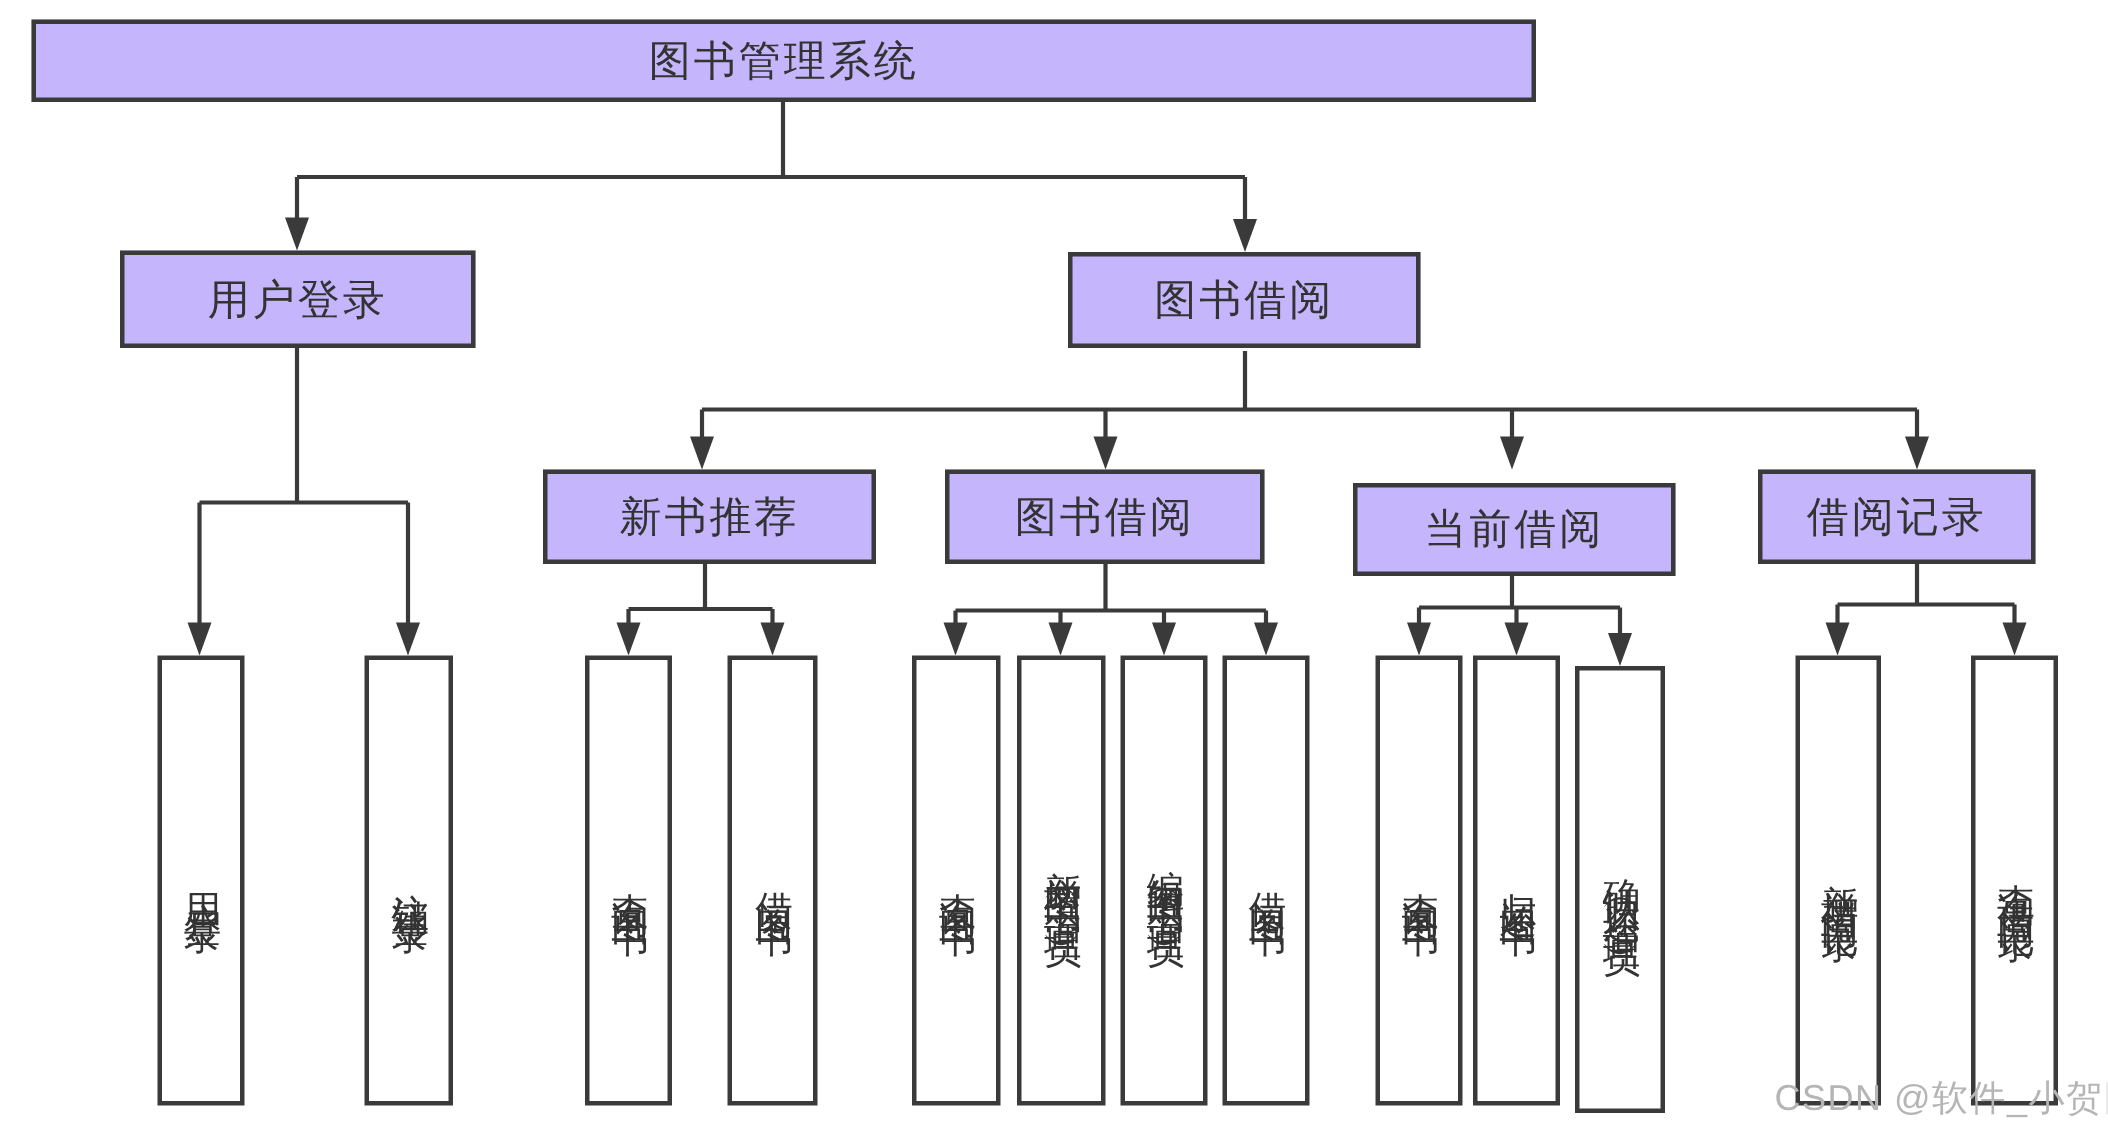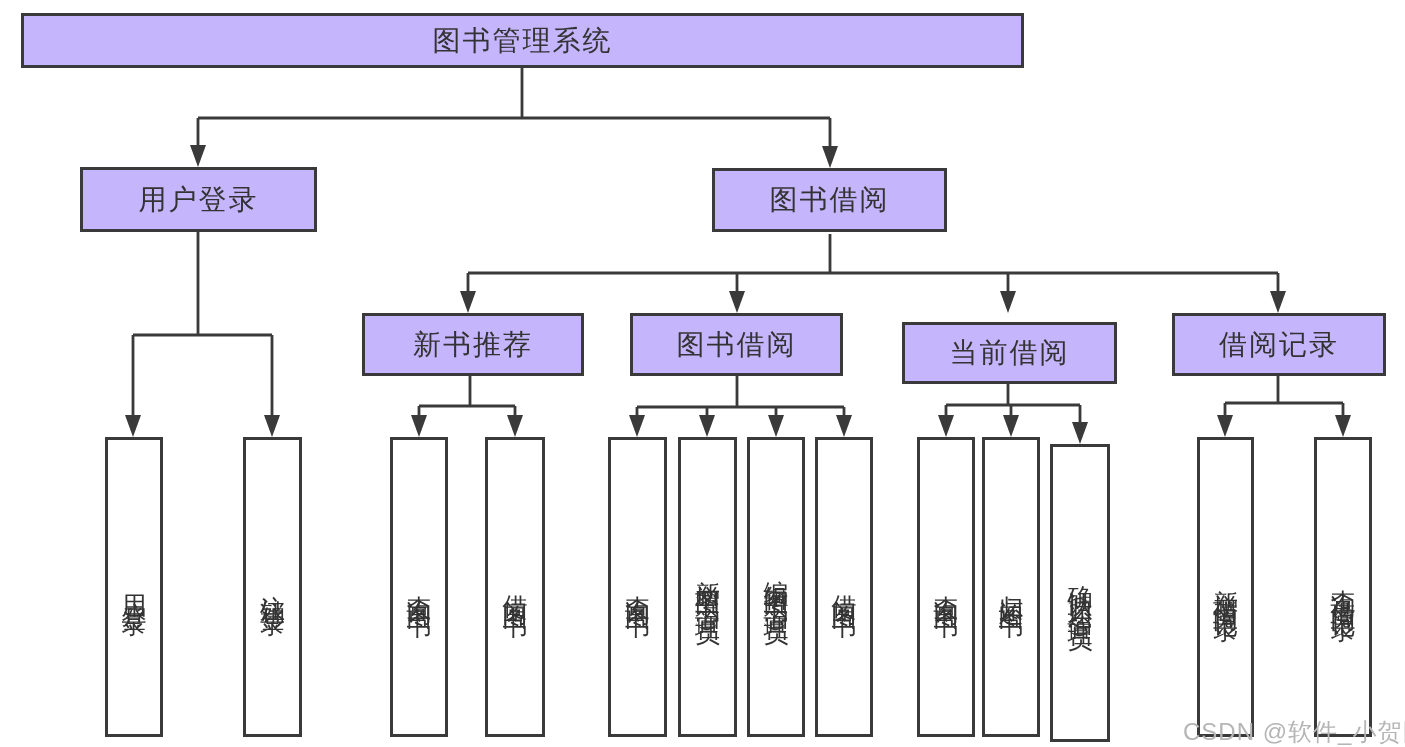--- a/index.html
+++ b/index.html
@@ -130,7 +130,7 @@
   <div class="hnode" style="left:902px; top:322px; width:215px; height:62px;align-items:center;">
     <span>当前借阅</span>
   </div>
-  <div class="hnode" style="left:1172px; top:313px; width:214px; height:63px;">
+  <div class="hnode" style="left:1172px; top:313px; width:185px; height:63px;">
     <span>借阅记录</span>
   </div>
 

